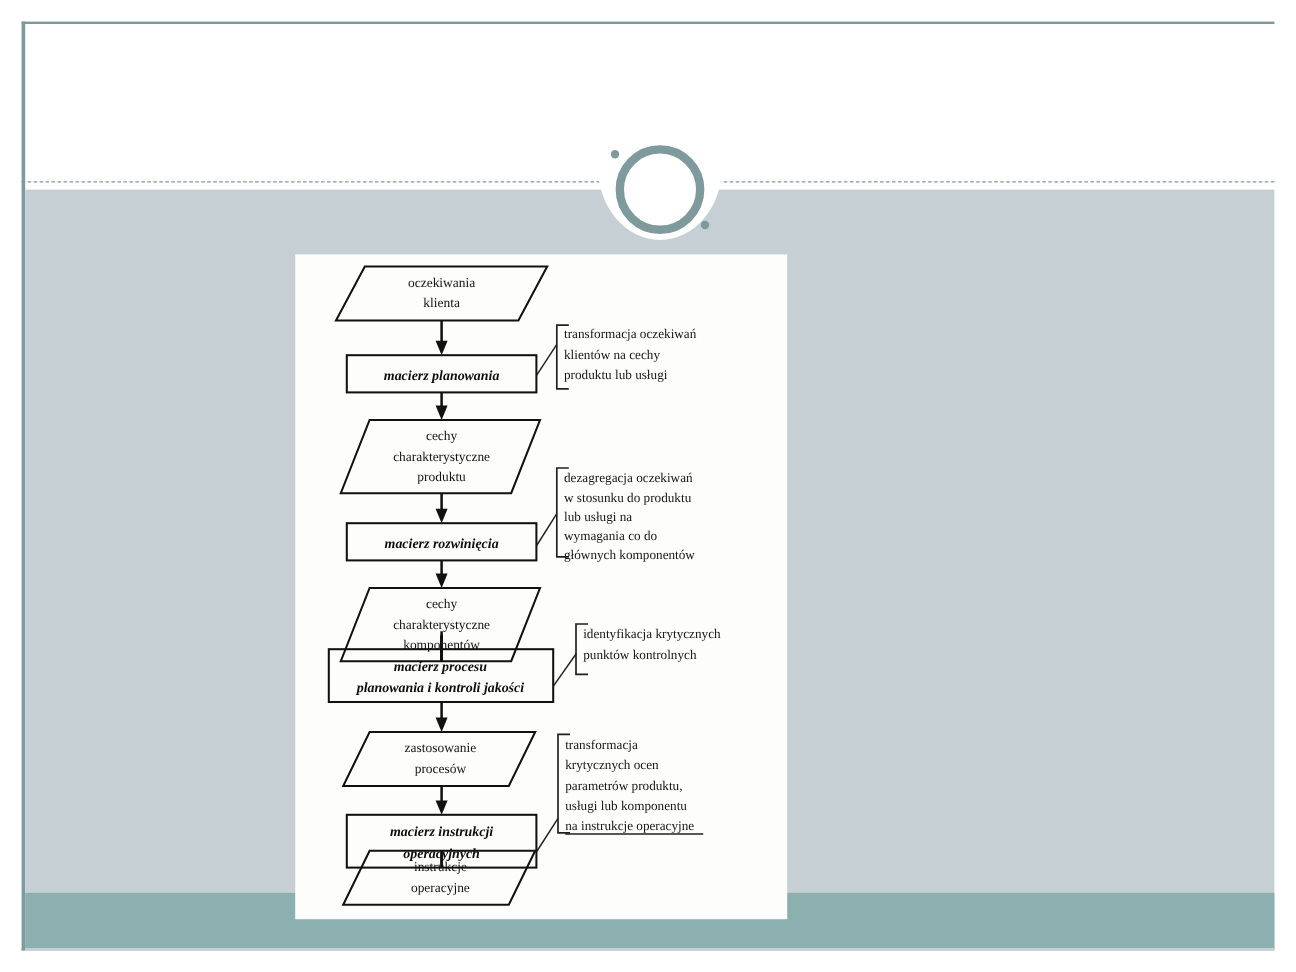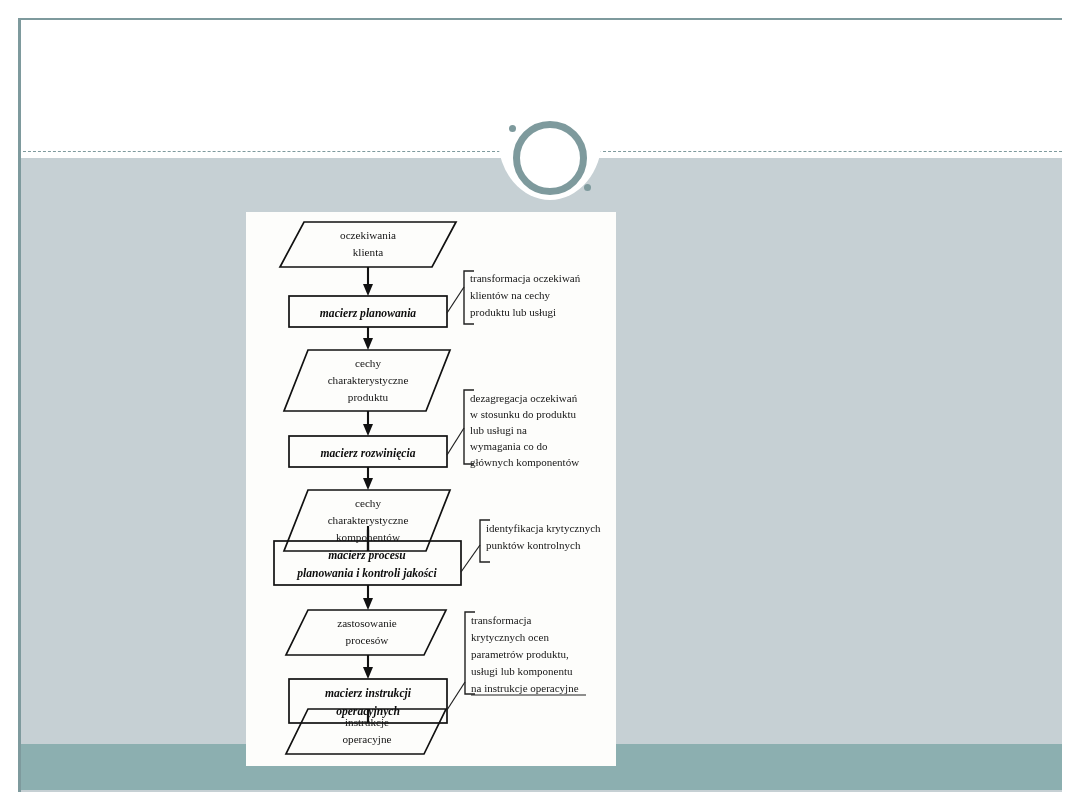--- a/index.html
+++ b/index.html
@@ -107,7 +107,7 @@
     position: absolute;
     left: 228px;
     top: 194px;
-    width: 370px;
+    width: 410px;
     height: 554px;
     background: #fdfdfb;
   }

